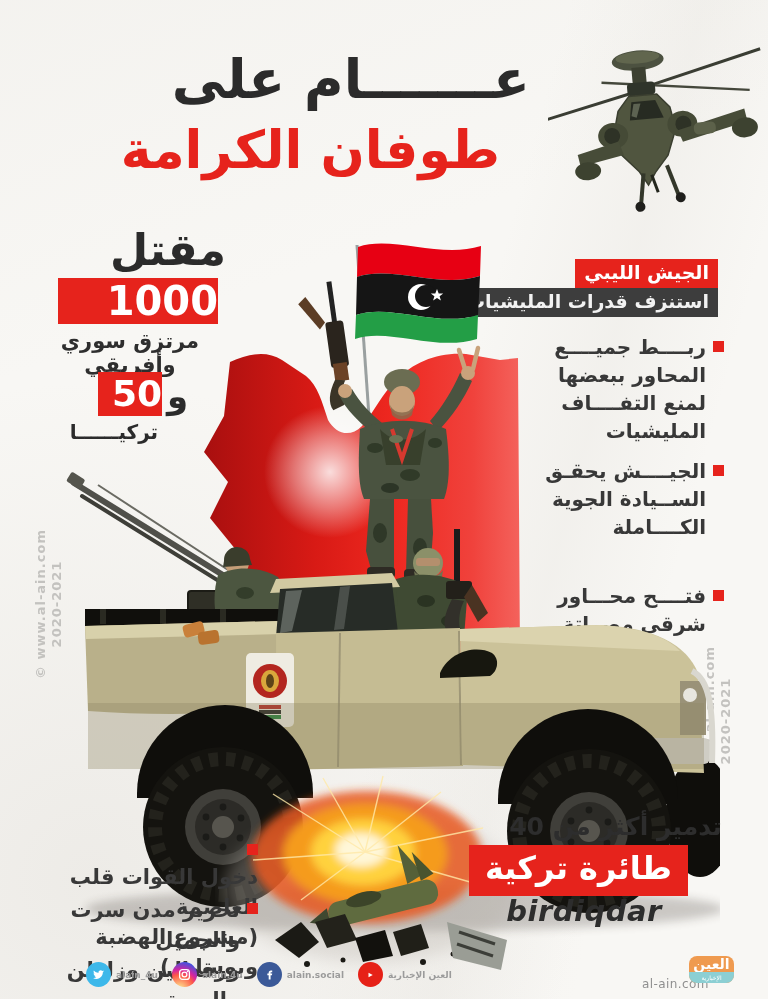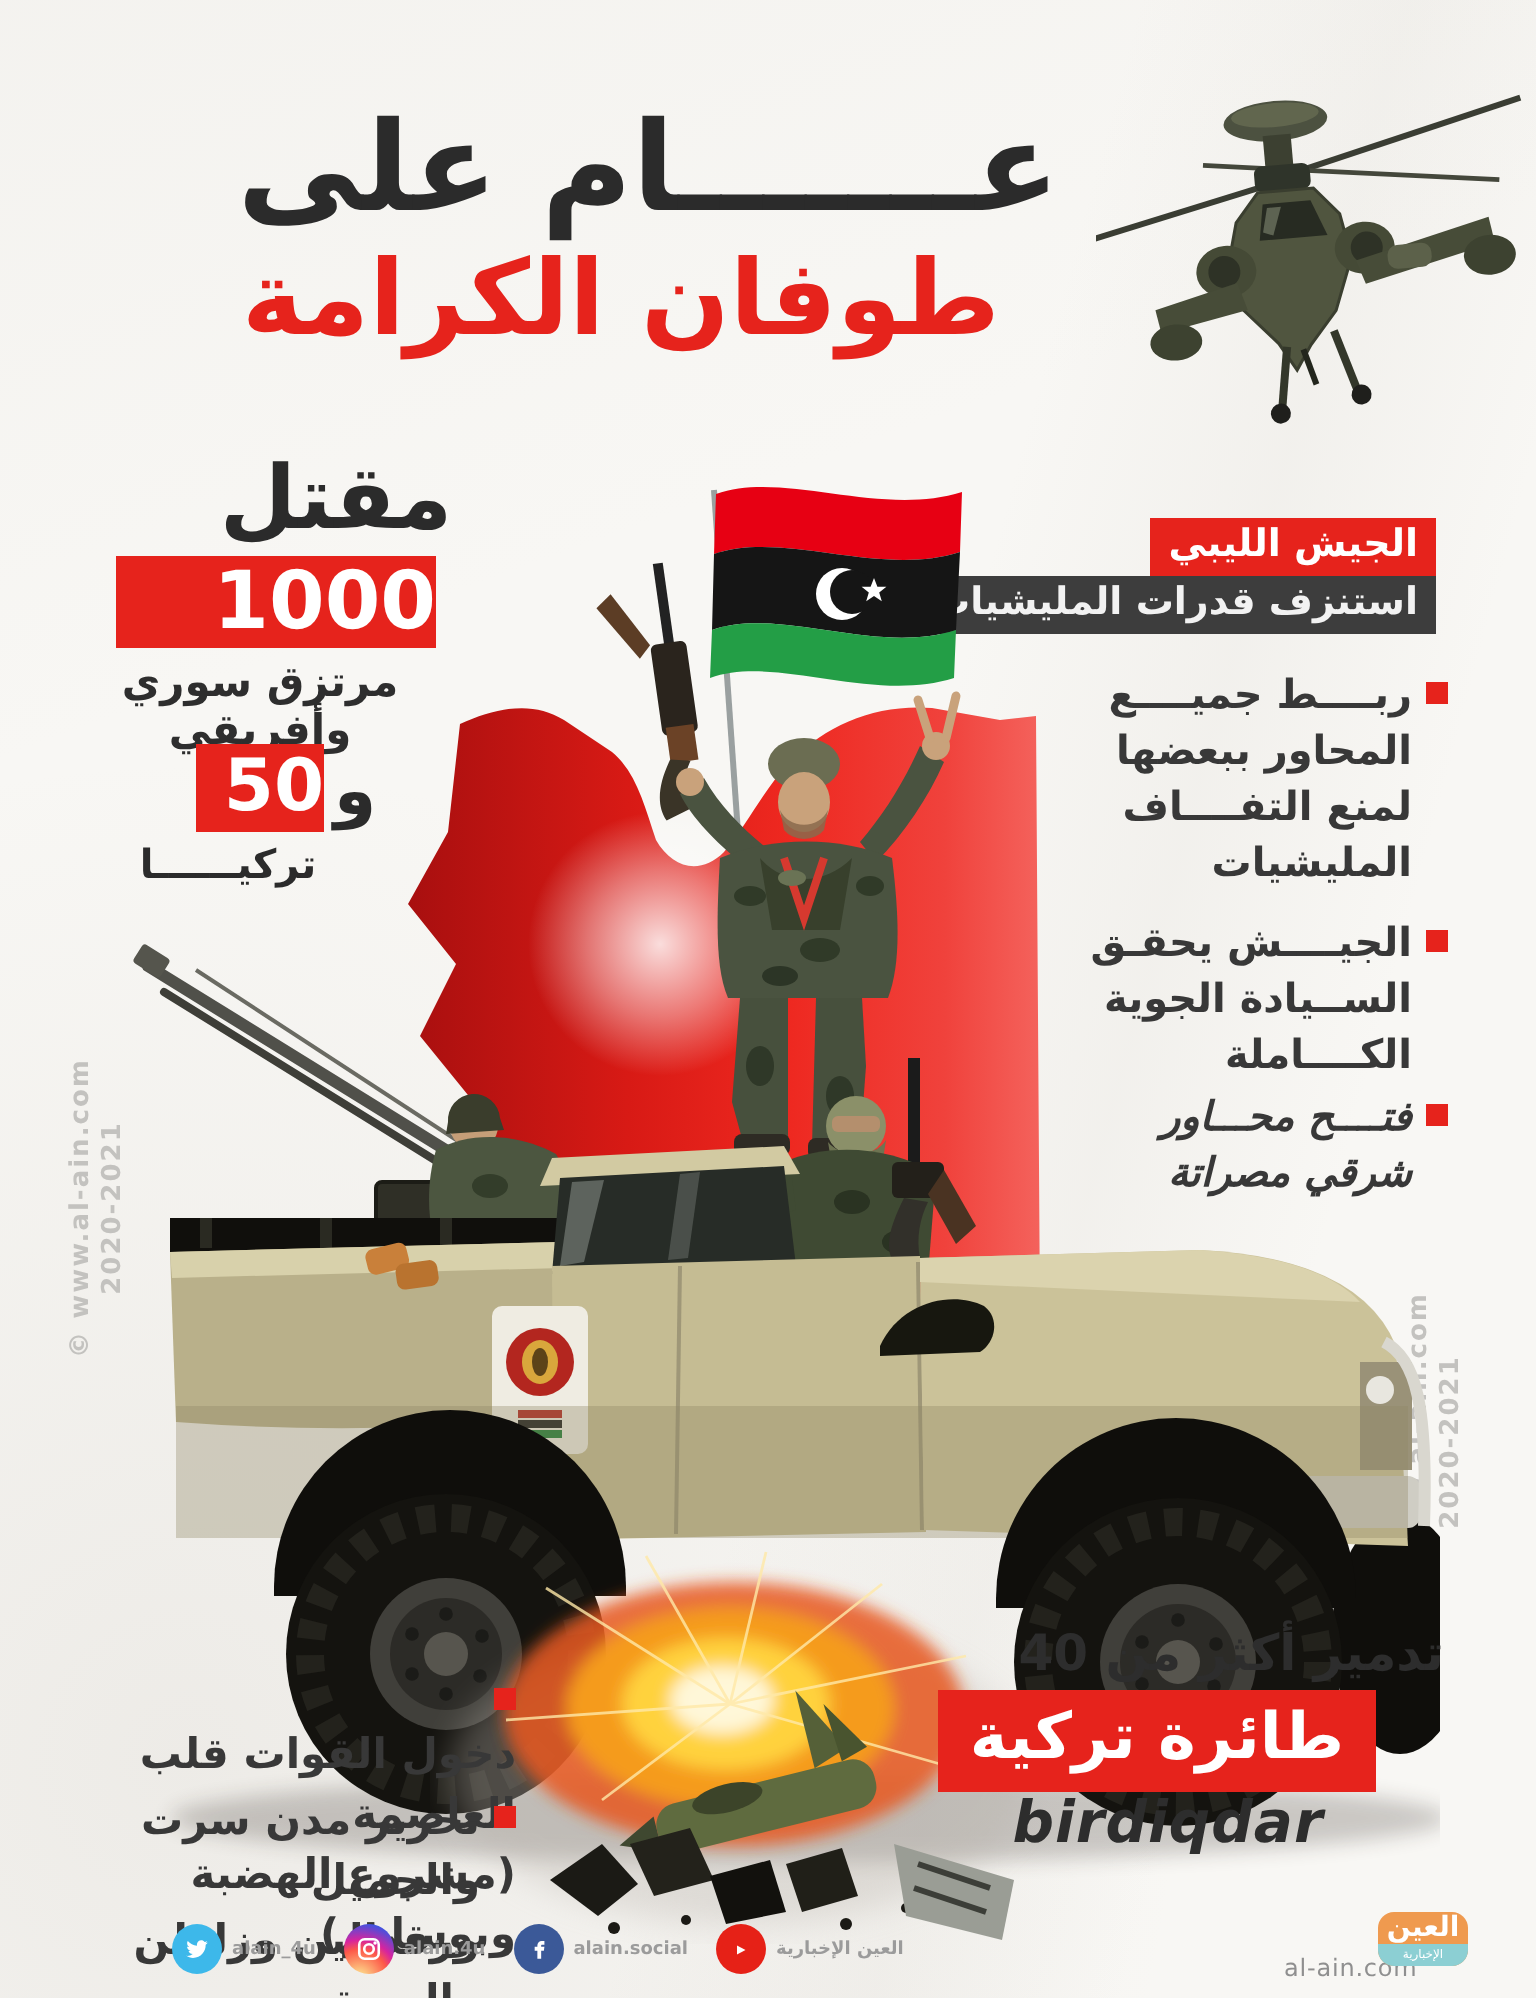--- a/index.html
+++ b/index.html
@@ -15,7 +15,7 @@
   }
   .abs{position:absolute;}
   
-  .title1{top:50px;right:238px;font-size:62px;font-weight:bold;color:#2b2b2b;white-space:nowrap;line-height:1.1;}
+  .title1{top:50px;right:238px;font-size:54px;font-weight:bold;color:#2b2b2b;white-space:nowrap;line-height:1.1;}
   .title2{top:122px;right:268px;font-size:52px;font-weight:bold;color:#e6231c;white-space:nowrap;line-height:1.1;}
   
   .killed-label{top:224px;left:98px;width:140px;text-align:center;font-size:44px;font-weight:bold;color:#2b2b2b;}

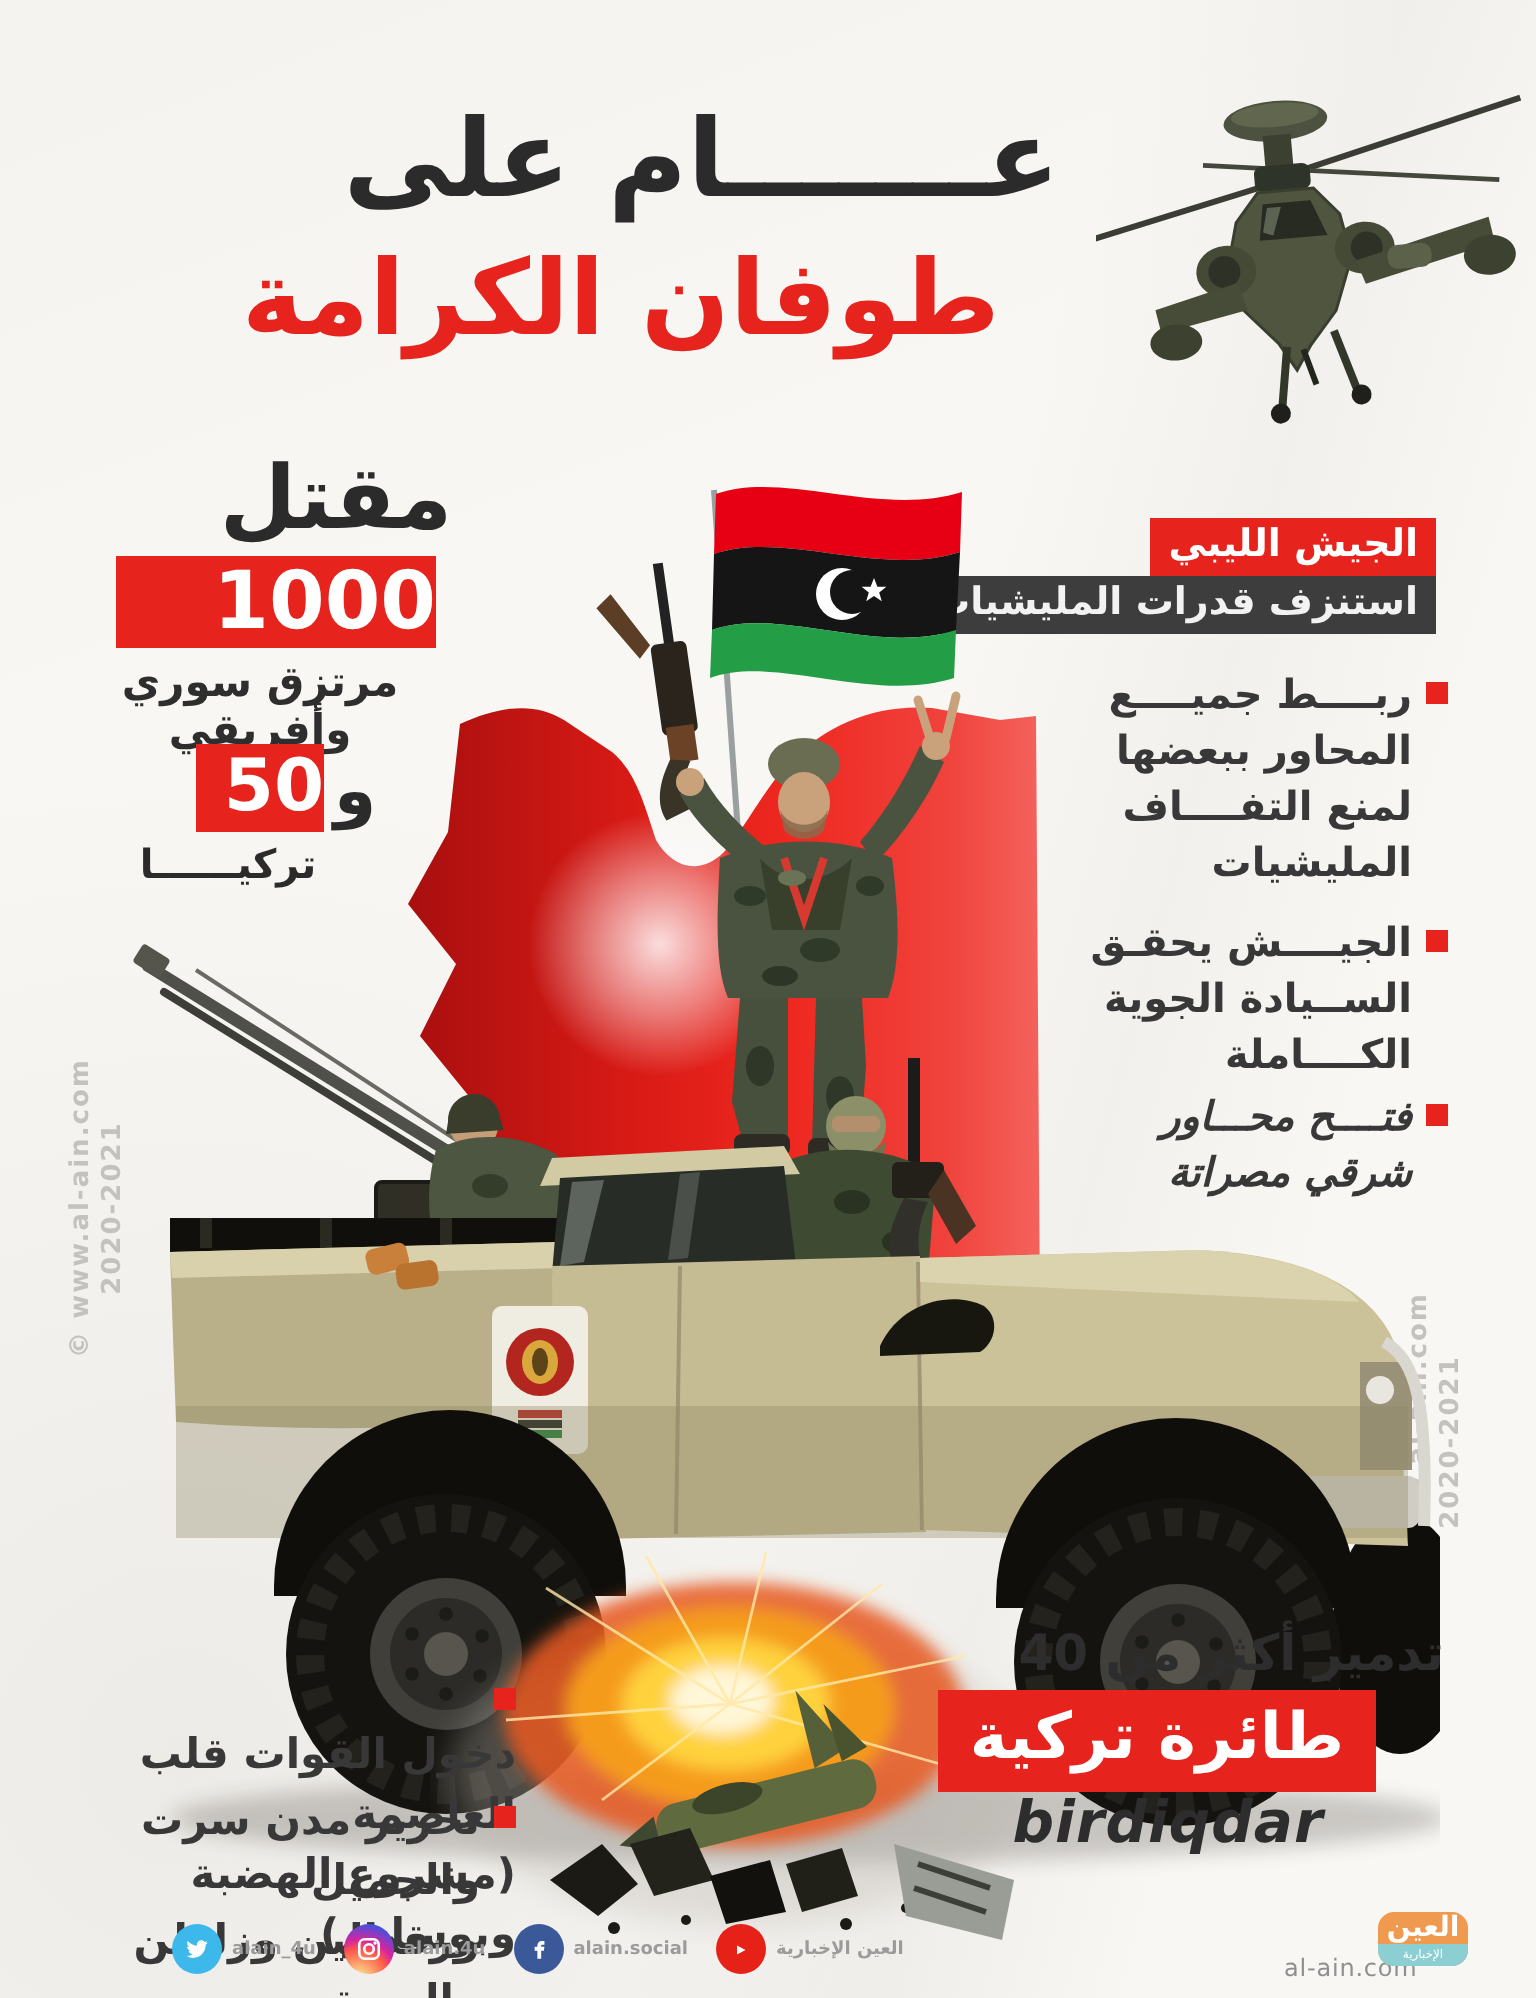--- a/index.html
+++ b/index.html
@@ -32,7 +32,7 @@
   .bullet .sq{flex:0 0 auto;width:11px;height:11px;background:#e6231c;margin-top:8px;}
   .bullet .btxt{white-space:pre-line;}
   .rp-bullet{right:44px;font-size:20px;line-height:28px;}
-  .rb1{top:333px;} .rb2{top:457px;} .rb3{top:544px;font-style:italic;}
+  .rb1{top:333px;} .rb2{top:457px;} .rb3{top:582px;}
   .bl-bullet{right:510px;font-size:21px;line-height:30px;}
   .blb1{top:836px;flex-direction:column;} .blb2{top:895px;}
   

